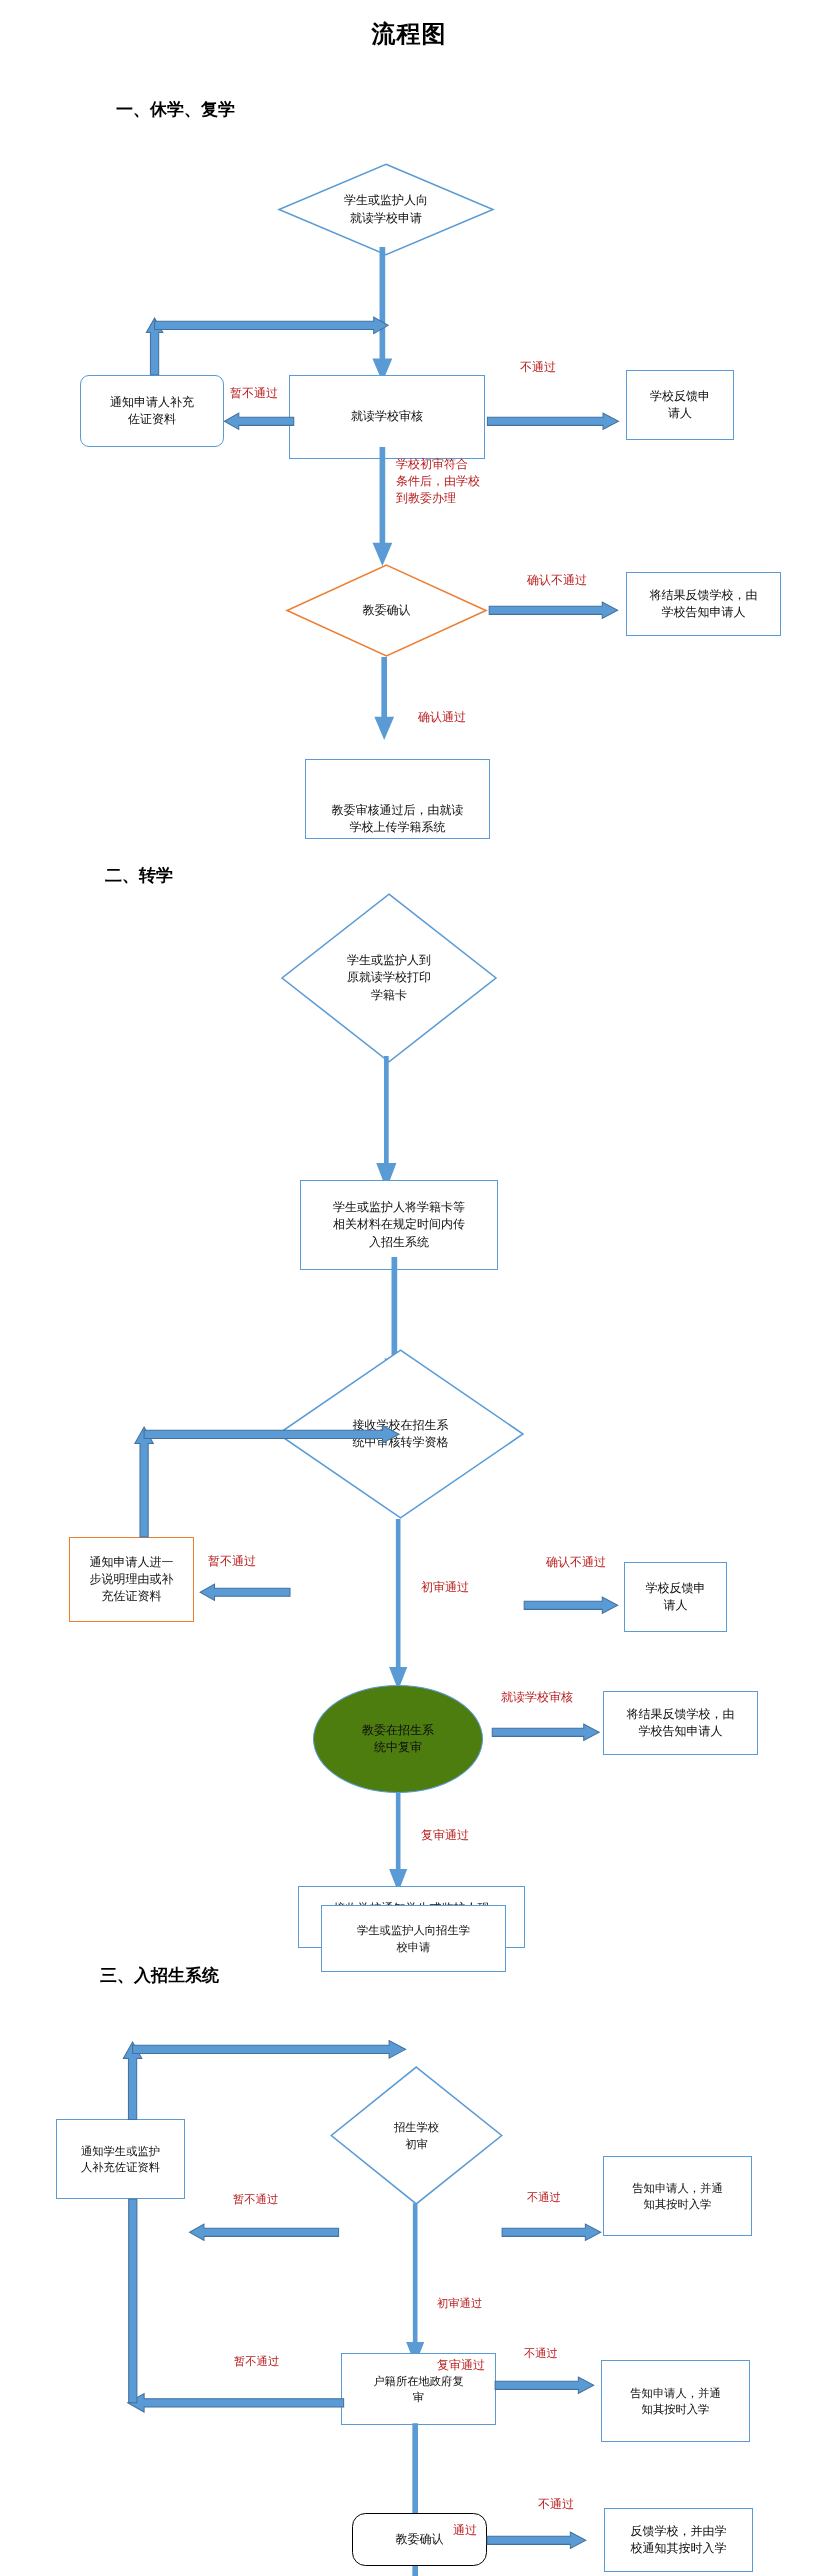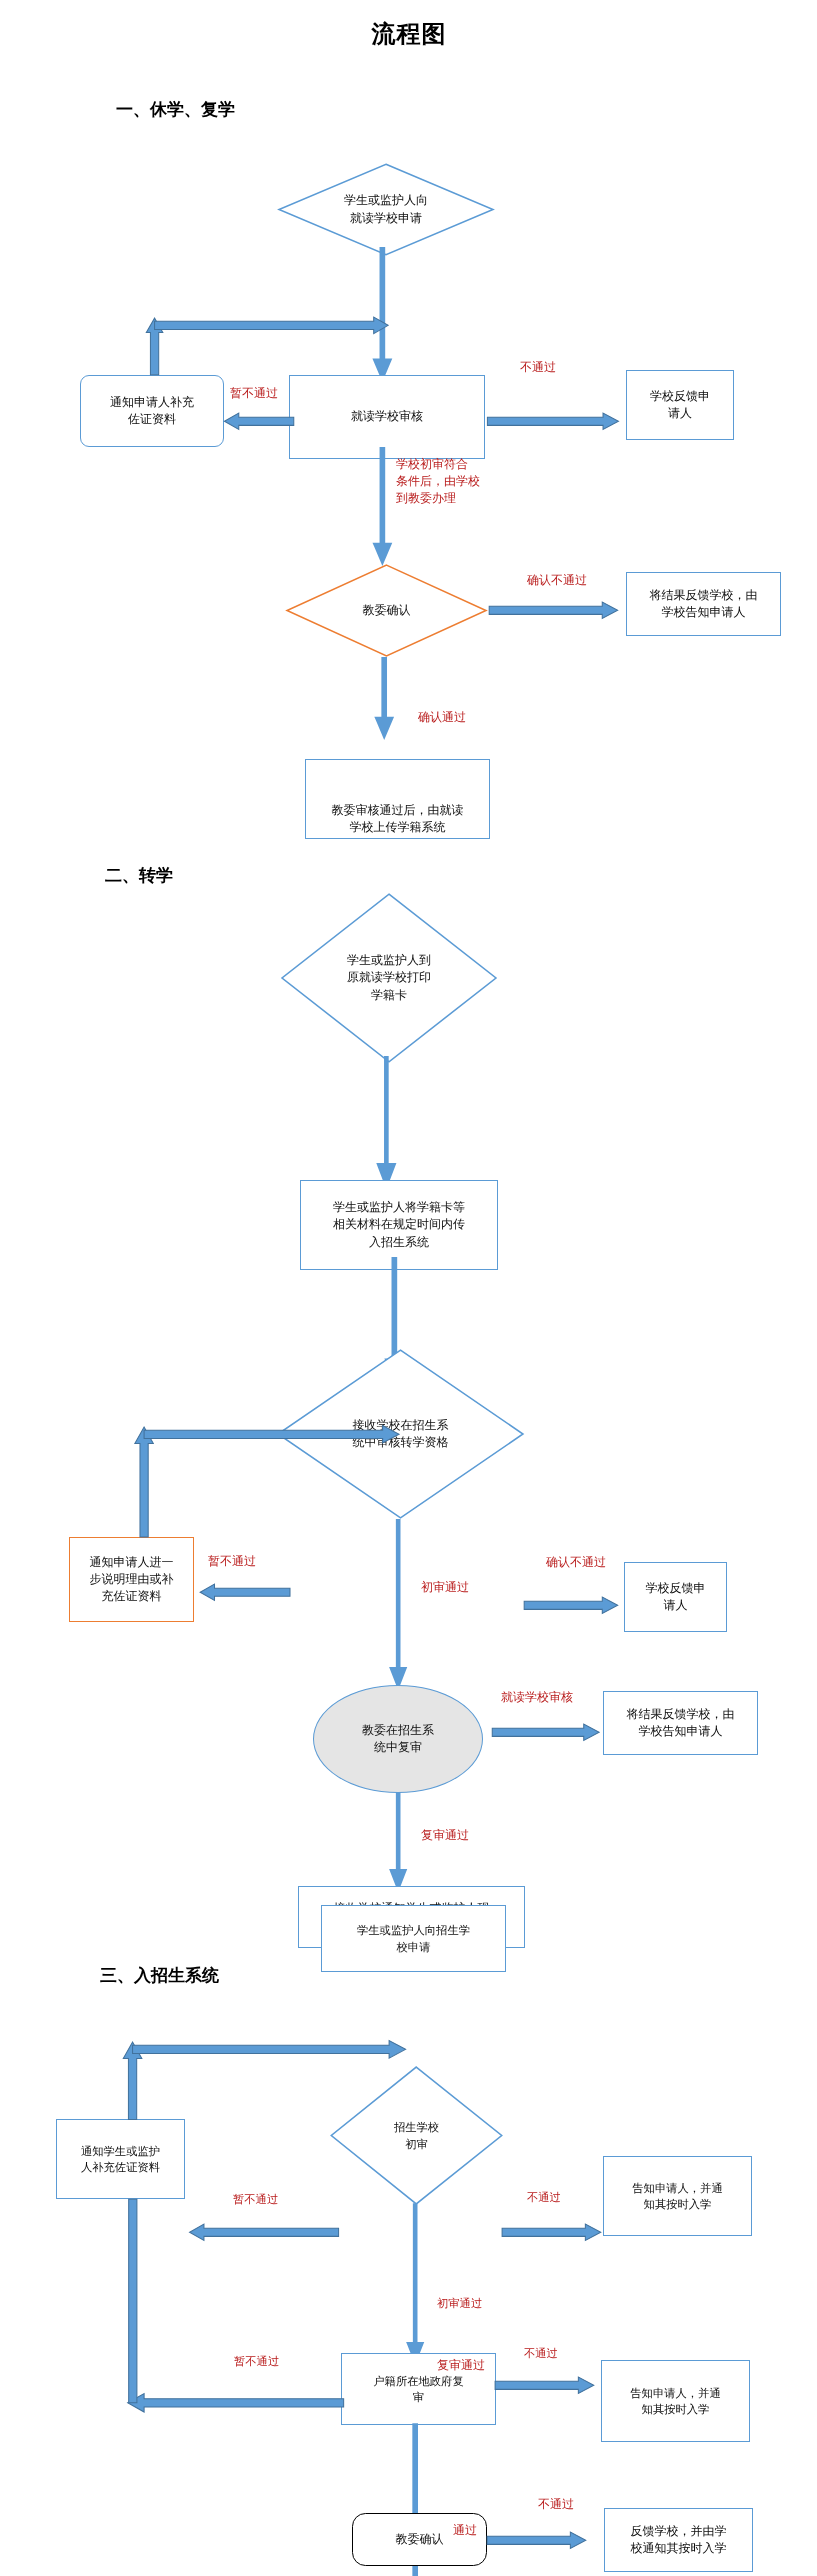--- a/index.html
+++ b/index.html
@@ -58,7 +58,7 @@
   .ellipse{
     border:1px solid #5b9bd5;
     border-radius:50%;
-    background:#e5e5e5;
+    background:#4d7c0f;
   }
   .diamond-wrap{
     position:absolute;

